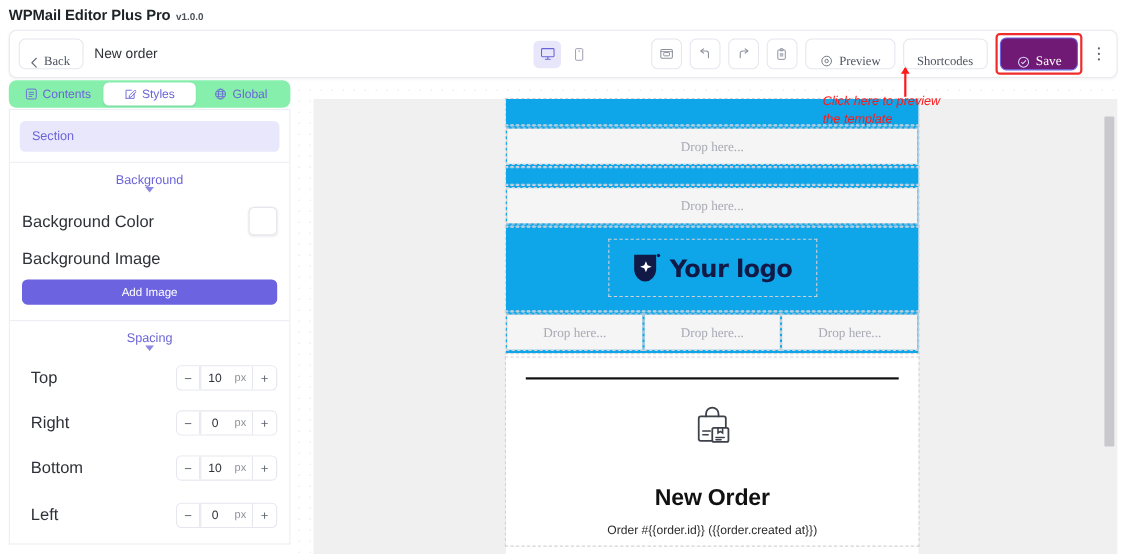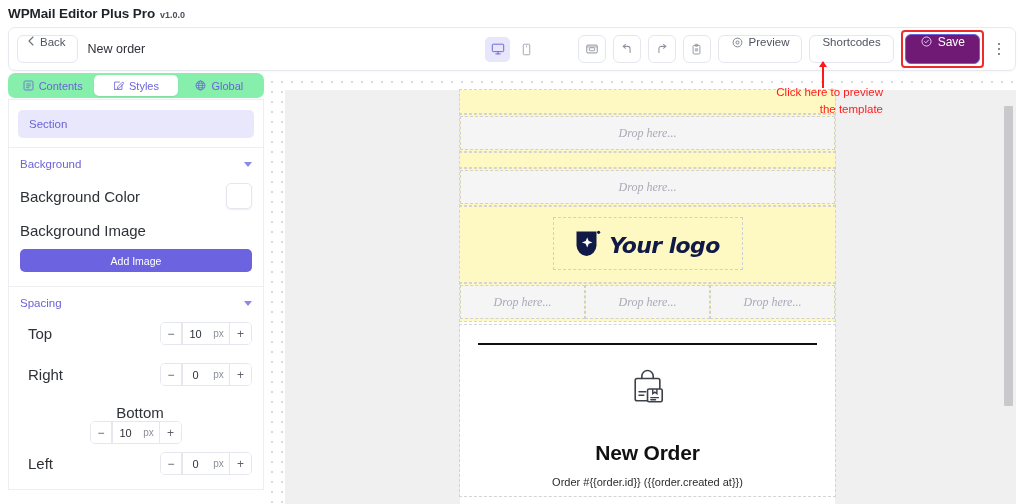--- a/index.html
+++ b/index.html
@@ -60,12 +60,12 @@
     border-radius: 6px;
     height: 28px;
     display: inline-flex;
-    align-items: flex-start;
+    align-items: flex-end;
     justify-content: center;
     gap: 5px;
     font-size: 11.5px;
     color: #4e545f;
-    font-family: Liberation Sans, sans-serif;
+    font-family: Liberation Serif, serif;
     cursor: pointer;
     white-space: nowrap;
   }

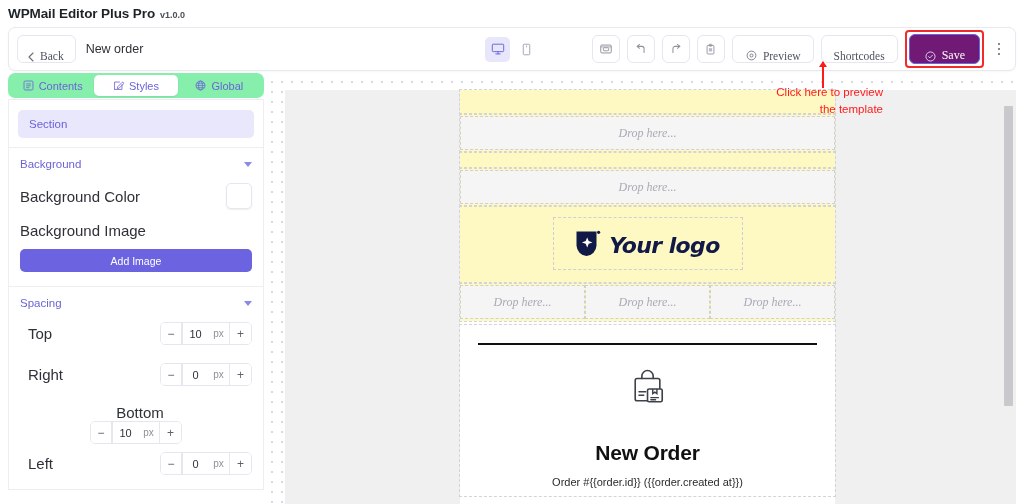--- a/index.html
+++ b/index.html
@@ -385,11 +385,12 @@
     left: 748px;
     top: 84px;
     width: 135px;
-    text-align: right;
+    text-align: left;
     color: #ff1a1a;
     font-size: 11.5px;
     line-height: 17px;
     pointer-events: none;
+    font-style: italic;
   }
   .arrow {
     position: absolute;

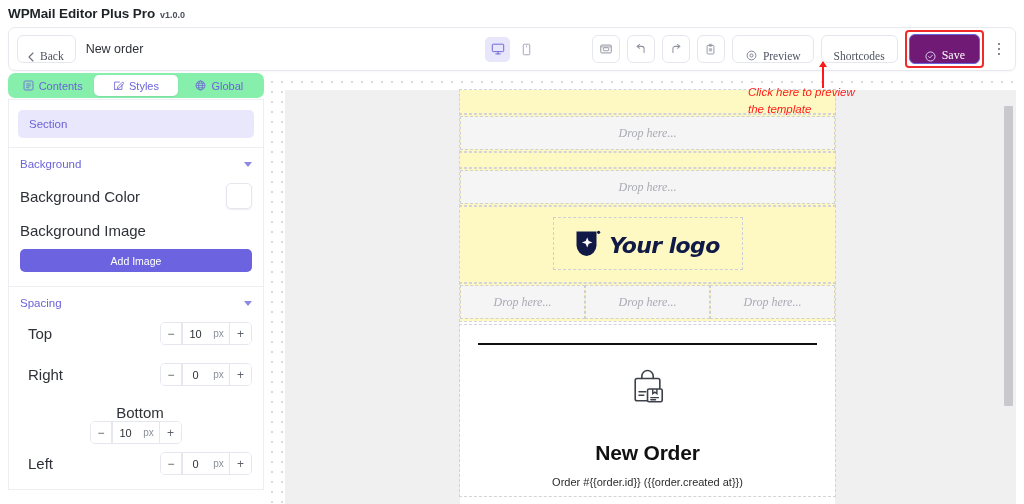--- a/index.html
+++ b/index.html
@@ -323,8 +323,7 @@
   }
   .sec {
     outline: 1px dashed #d3d3da;
-    background: #fef9c3;
-    font-style: italic;
+    background: #0ea5e9;
   }
 
   .row3 { display: flex; }

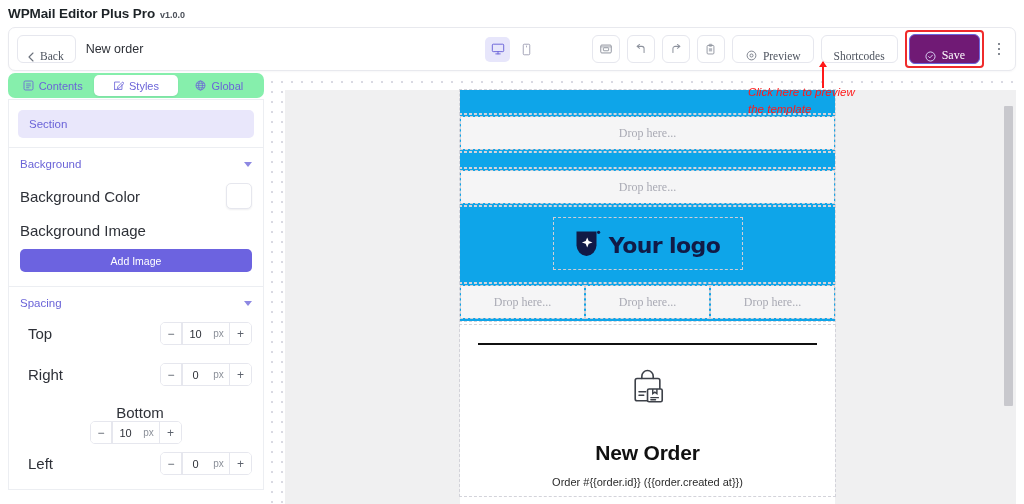--- a/index.html
+++ b/index.html
@@ -194,6 +194,7 @@
     color: #6b64d8;
     cursor: pointer;
     margin-bottom: 13px;
+    flex-direction: column;
   }
   .caret {
     width: 0; height: 0;

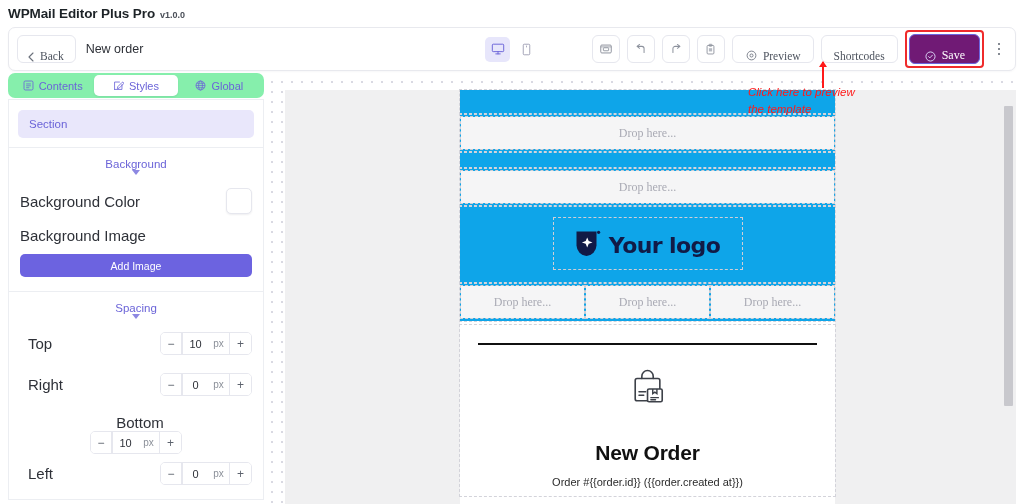--- a/index.html
+++ b/index.html
@@ -620,7 +620,7 @@
         </span>
       </div>
 
-      <div class="row" style="margin-bottom:8px;flex-direction:column;">
+      <div class="row" style="margin-bottom:20px;">
         <span class="lbl lbl-ind">Bottom</span>
         <span class="stepper">
           <button class="sbtn minus">−</button>

